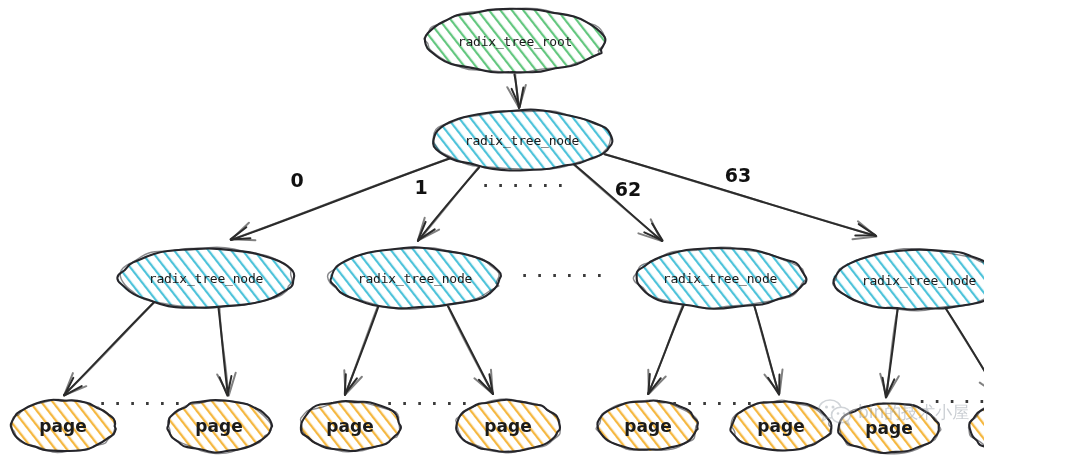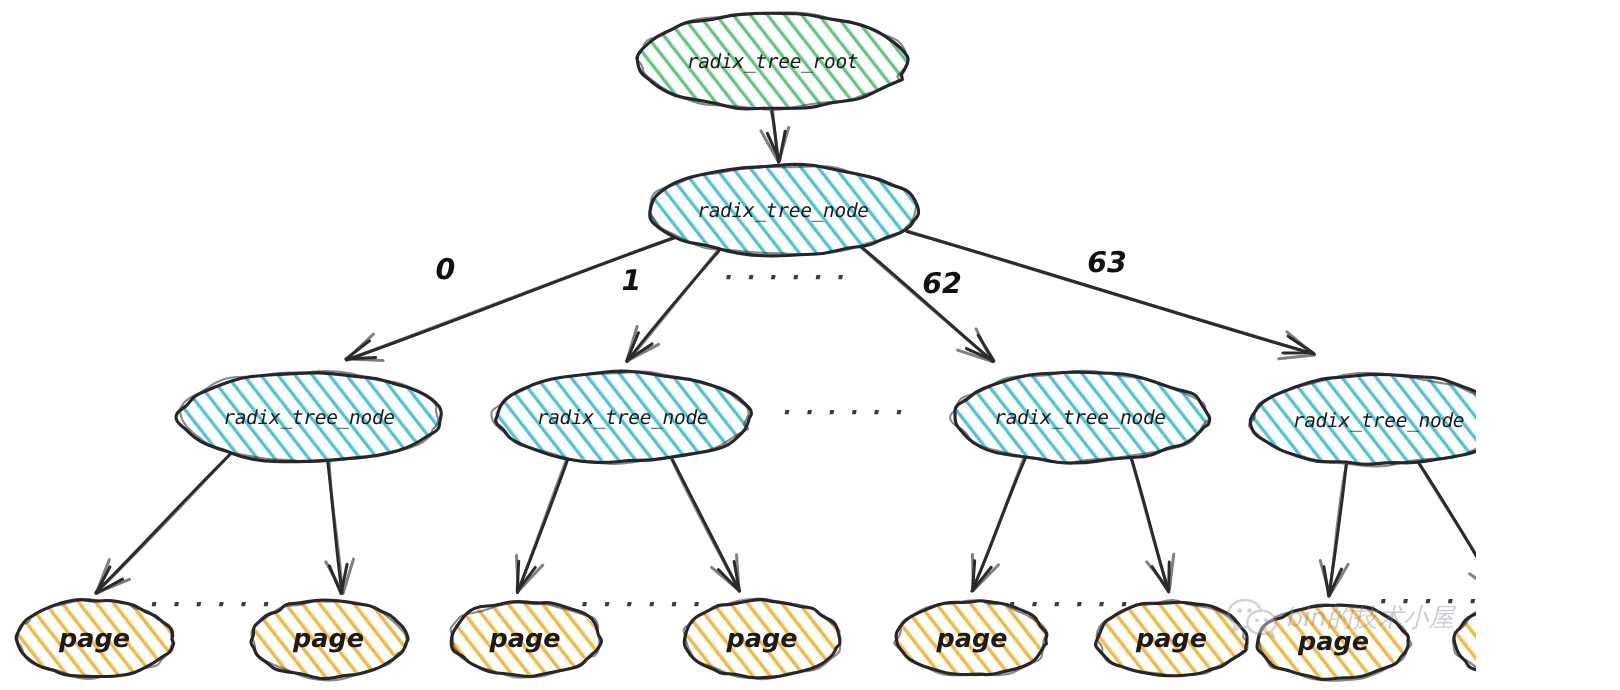--- a/index.html
+++ b/index.html
@@ -16,7 +16,6 @@
     height: 460px;
     background: #ffffff;
     overflow: hidden;
-    font-style: italic;
   }
   svg.diagram {
     position: absolute;

